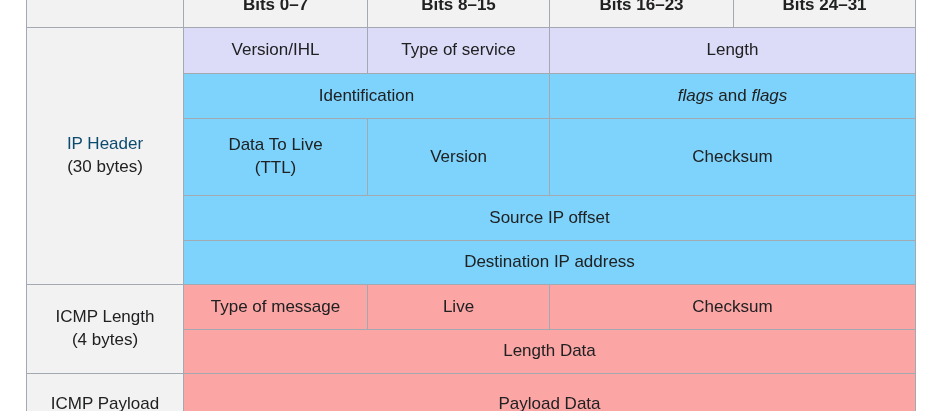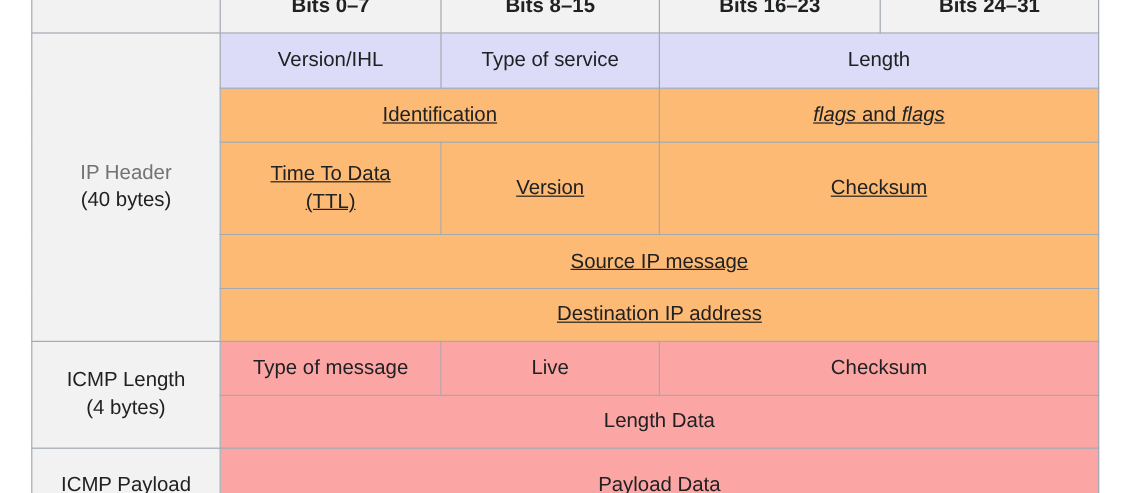--- a/index.html
+++ b/index.html
@@ -77,7 +77,7 @@
 
   
   td.ip-dark  { background: #dcdcf8; }
-  td.ip-light { background: #fdba74; text-decoration: underline; }
+  td.ip-light { background: #7dd3fc; }
   
   td.icmp     { background: #fca5a5; }
 

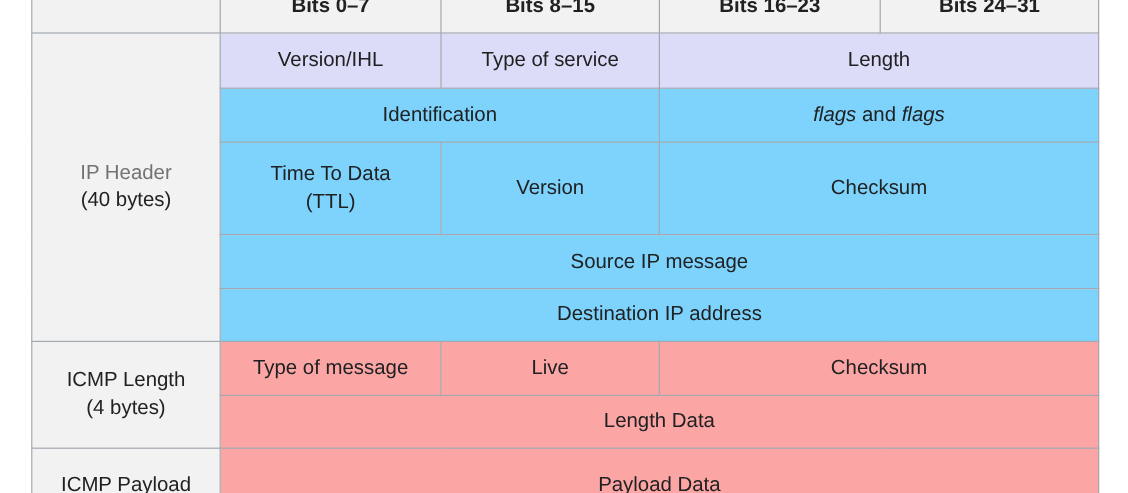--- a/index.html
+++ b/index.html
@@ -67,7 +67,7 @@
     font-size: 17px;
   }
   td.section-label .linkline {
-    color: #737373;
+    color: #0c4a6e;
     display: block;
   }
   td.section-label .byteline {

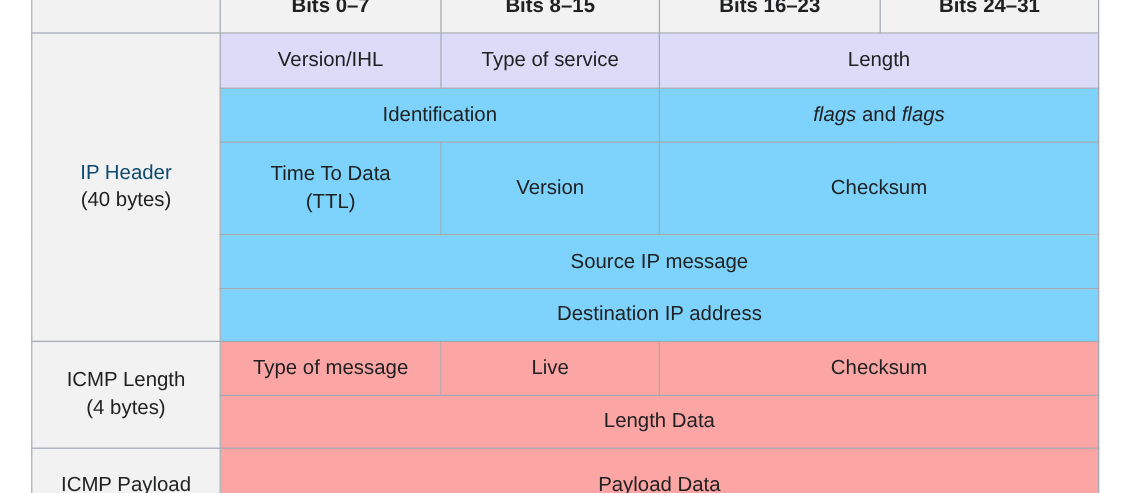--- a/index.html
+++ b/index.html
@@ -137,7 +137,7 @@
 
         <tr class="r-ttl">
           <td class="ip-light">
-            <span class="multi">Time To Data</span>
+            <span class="multi">Data To Live</span>
             <span class="multi">(TTL)</span>
           </td>
           <td class="ip-light">Version</td>

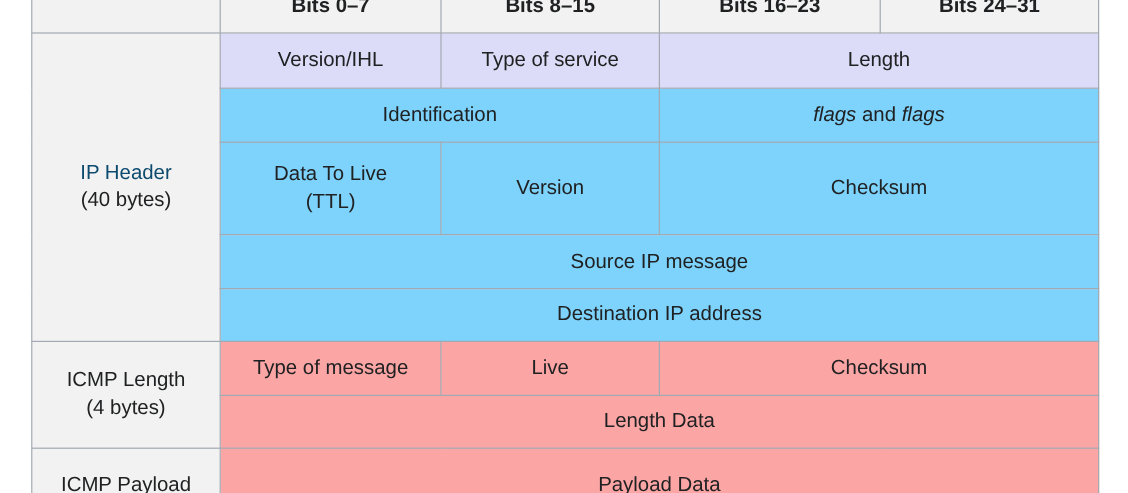--- a/index.html
+++ b/index.html
@@ -123,7 +123,7 @@
         <tr class="r-version">
           <td class="section-label" rowspan="5">
             <span class="linkline">IP Header</span>
-            <span class="byteline">(40 bytes)</span>
+            <span class="byteline">(30 bytes)</span>
           </td>
           <td class="ip-dark">Version/IHL</td>
           <td class="ip-dark">Type of service</td>

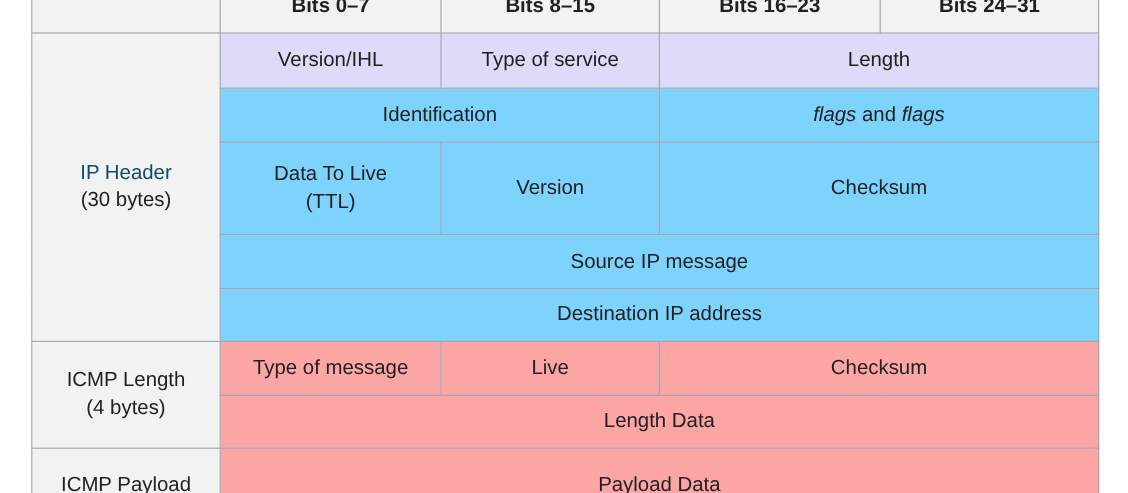--- a/index.html
+++ b/index.html
@@ -145,7 +145,7 @@
         </tr>
 
         <tr class="r-src">
-          <td class="ip-light" colspan="4">Source IP message</td>
+          <td class="ip-light" colspan="4">Source IP offset</td>
         </tr>
 
         <tr class="r-dst">

